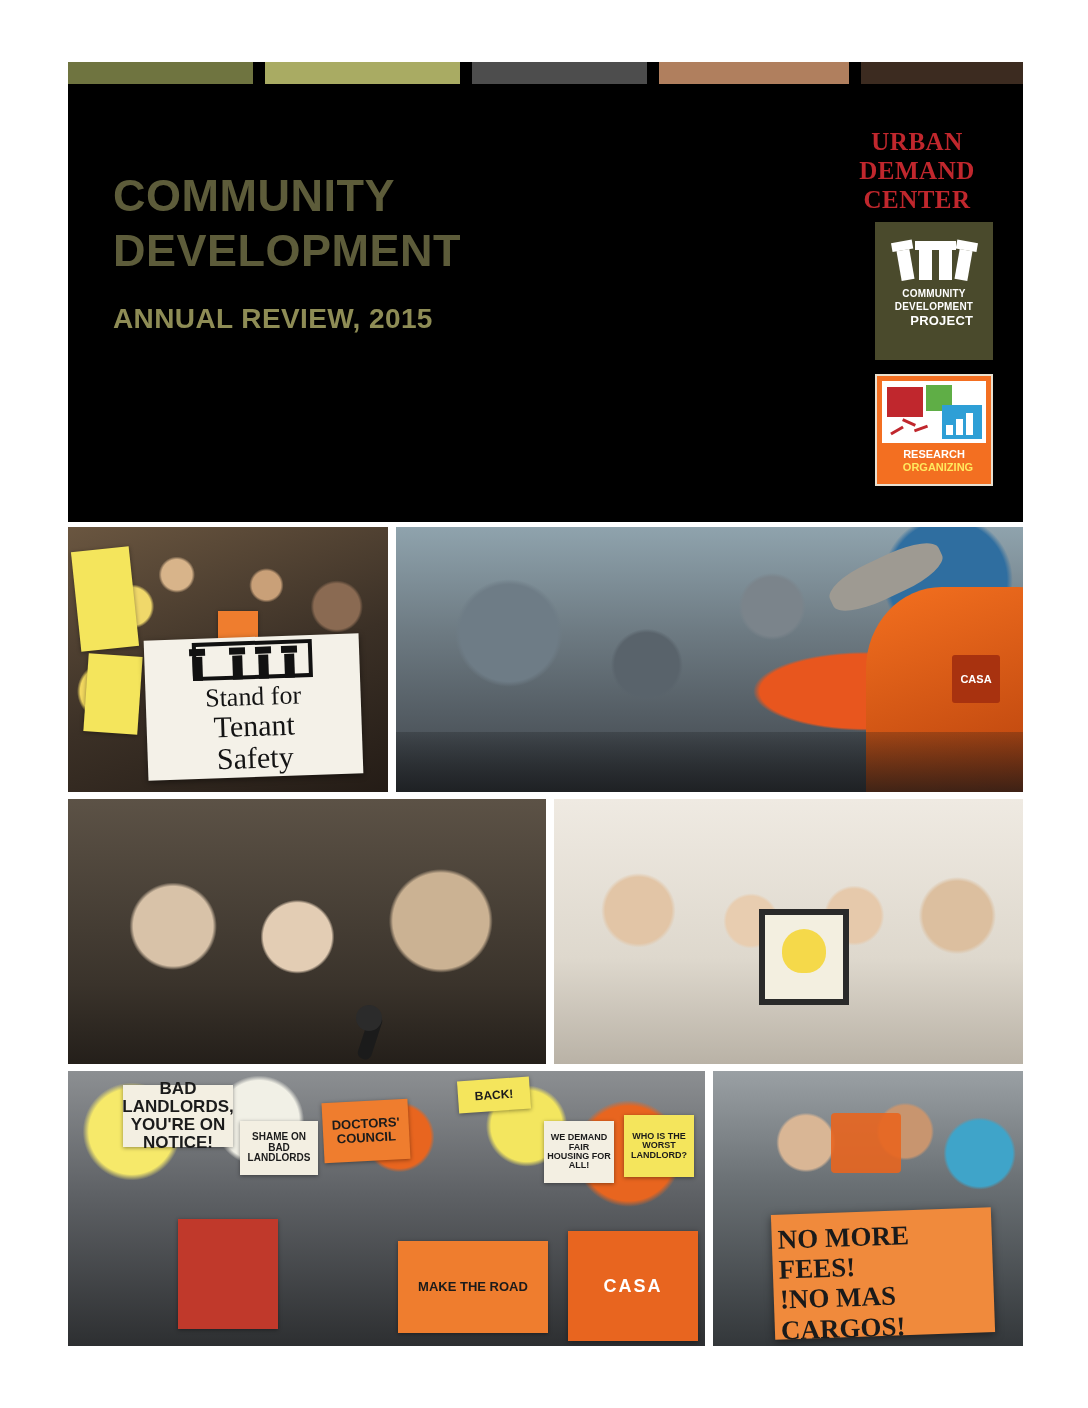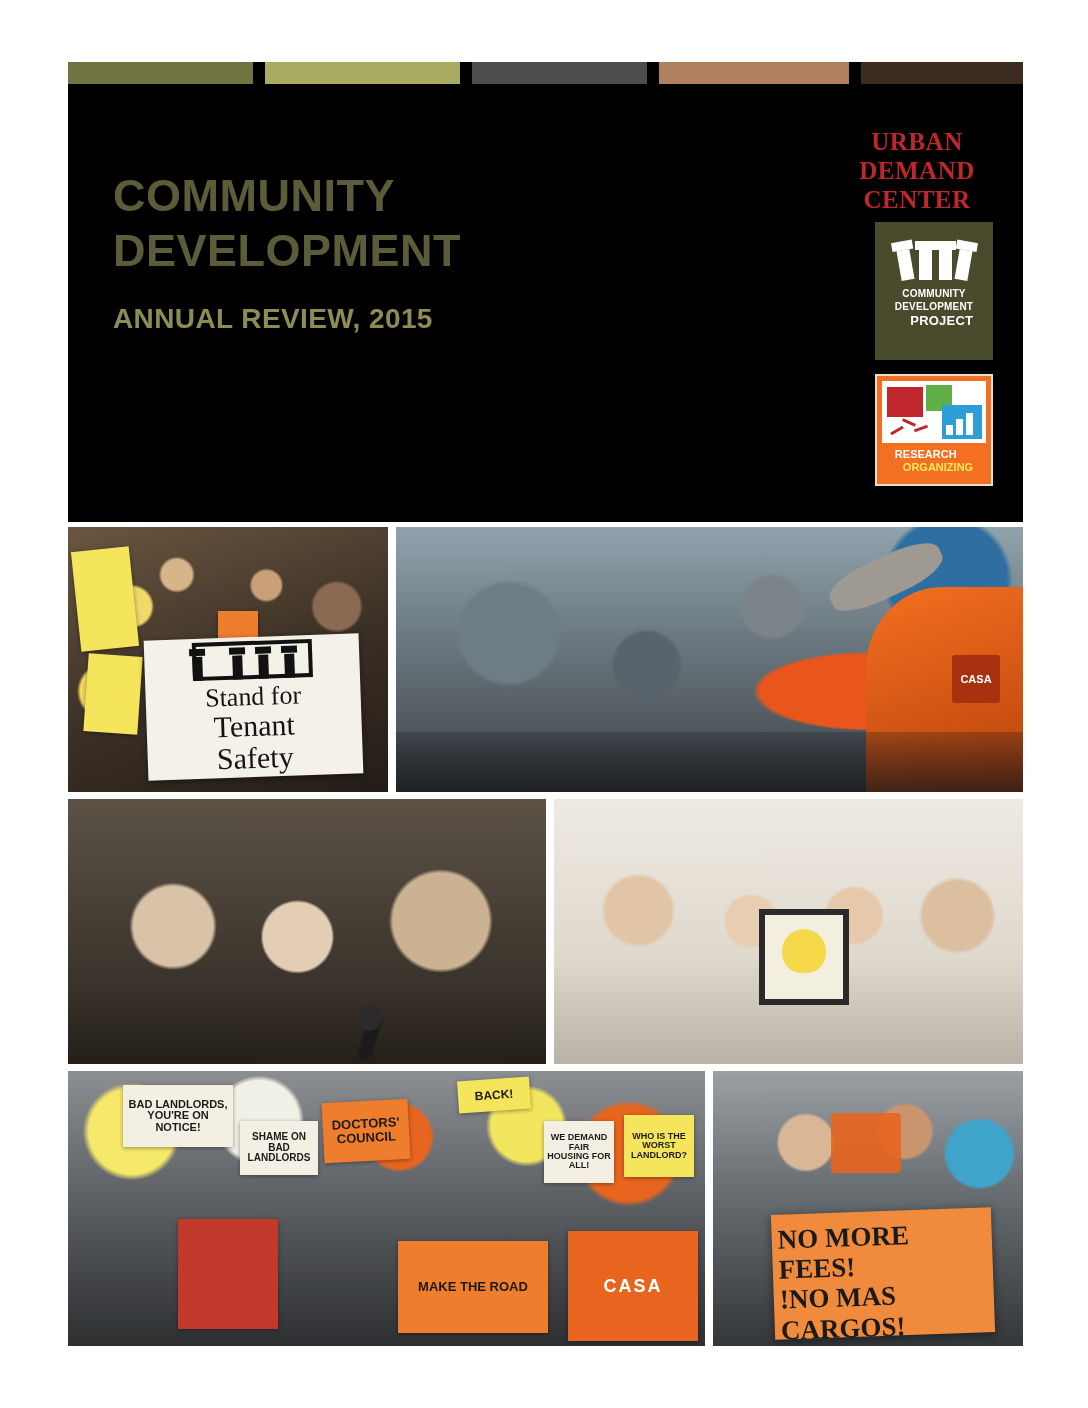--- a/index.html
+++ b/index.html
@@ -200,7 +200,7 @@
     color: #ffffff;
     font-size: 11px;
     font-weight: bold;
-    text-align: left;
+    text-align: center;
     line-height: 1.2;
     margin-top: 5px;
   }

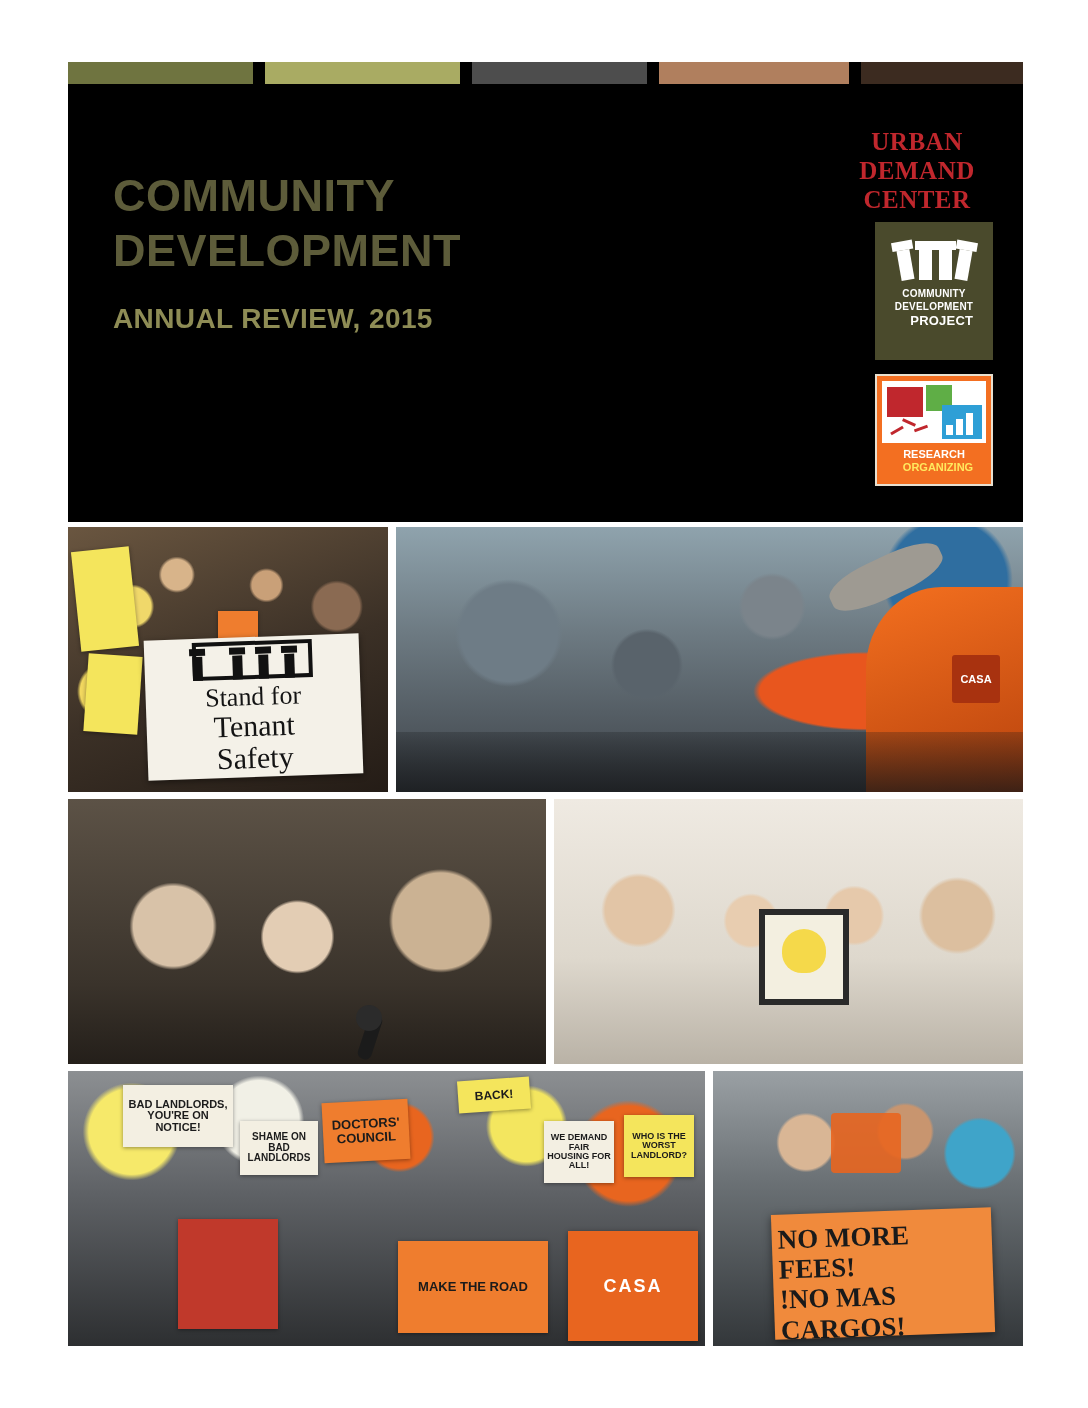--- a/index.html
+++ b/index.html
@@ -476,7 +476,7 @@
     </div>
 
     <div class="photo ph-rally" style="left:0;top:544px;width:637px;height:275px;">
-      <div class="placard" style="left:55px;top:14px;width:110px;height:62px;font-size:11px;">BAD LANDLORDS, YOU'RE ON NOTICE!</div>
+      <div class="placard" style="left:55px;top:14px;width:110px;height:62px;font-size:17px;">BAD LANDLORDS, YOU'RE ON NOTICE!</div>
       <div class="placard" style="left:172px;top:50px;width:78px;height:54px;font-size:10px;">SHAME ON BAD LANDLORDS</div>
       <div class="placard orange" style="left:255px;top:30px;width:86px;height:60px;font-size:13px;transform:rotate(-3deg);">DOCTORS' COUNCIL</div>
       <div class="placard yellow" style="left:390px;top:8px;width:72px;height:32px;font-size:12px;transform:rotate(-4deg);">BACK!</div>

